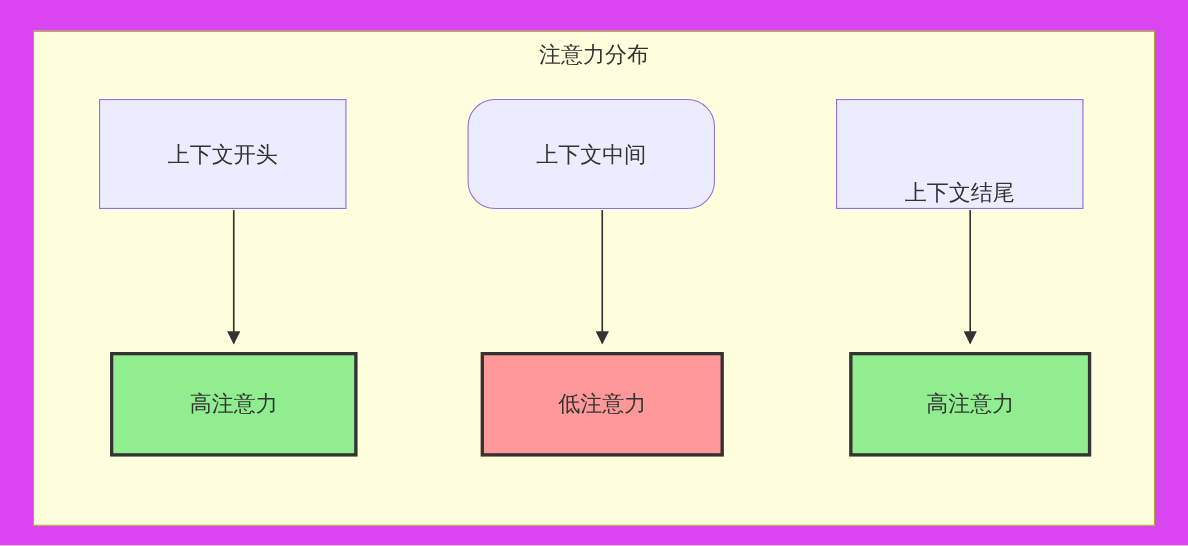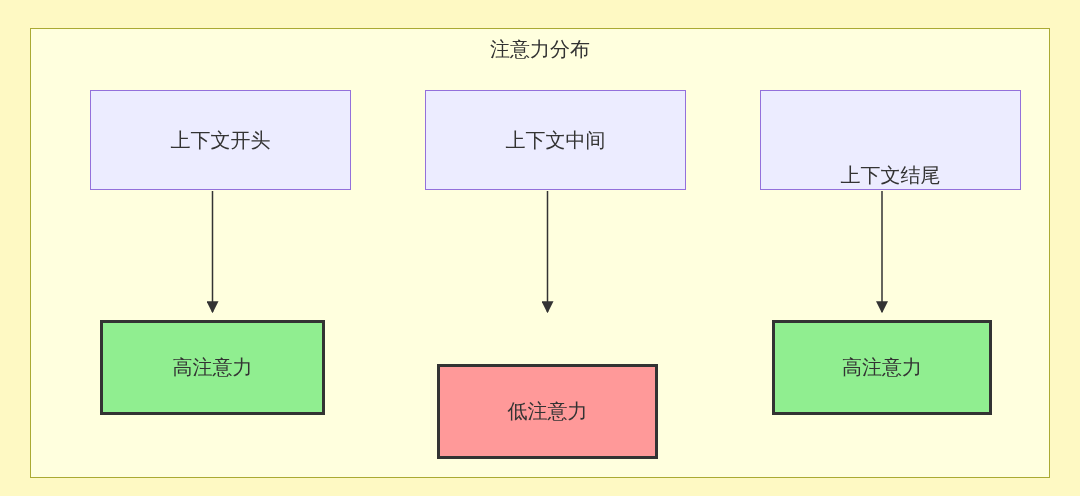--- a/index.html
+++ b/index.html
@@ -11,7 +11,7 @@
     position: relative;
     width: 1080px;
     height: 496px;
-    background: #fef9c3;
+    background: #d946ef;
     font-family: "Liberation Sans", sans-serif;
     overflow: hidden;
   }

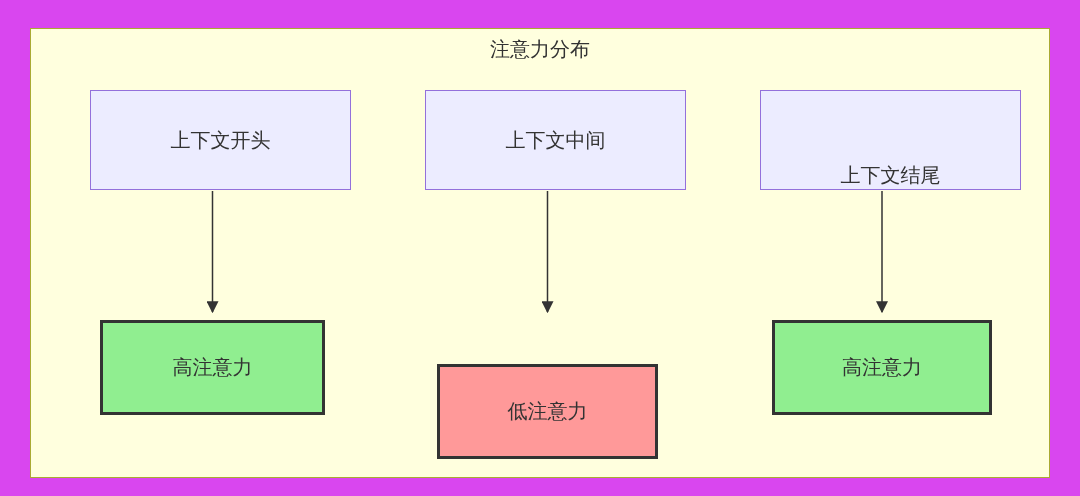--- a/index.html
+++ b/index.html
@@ -46,7 +46,7 @@
   }
   .top-node {
     top: 90px;
-    width: 261px;
+    width: 225px;
     height: 100px;
     background: var(--top-fill, #ECECFF);
     border: 1px solid var(--top-border, #9370DB);

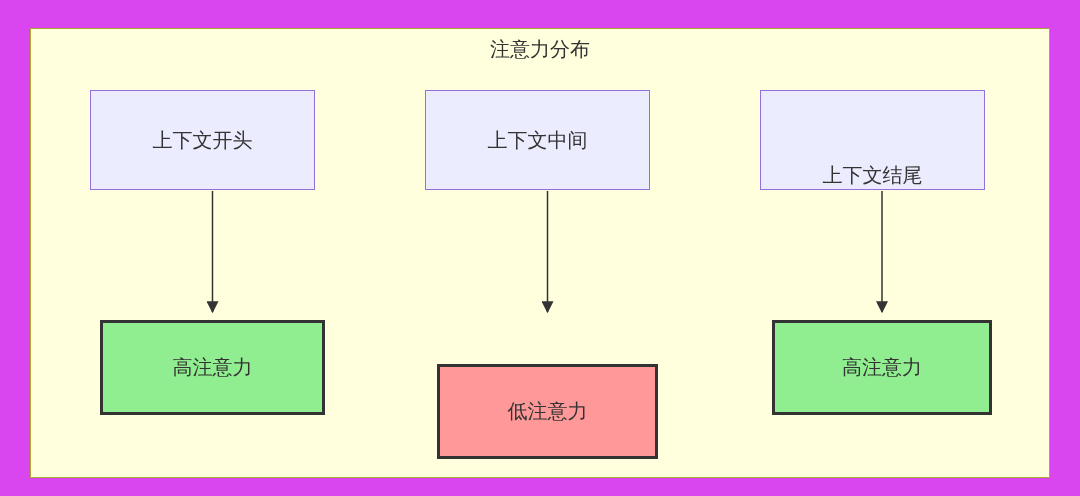--- a/index.html
+++ b/index.html
@@ -52,7 +52,7 @@
     border: 1px solid var(--top-border, #9370DB);
   }
   .t1 { left: 90px; }
-  .t2 { left: 425px; }
+  .t2 { left: 425px; border-radius: 25px; }
   .t3 { left: 760px; align-items: flex-end; }
   .bottom-node {
     top: 320px;

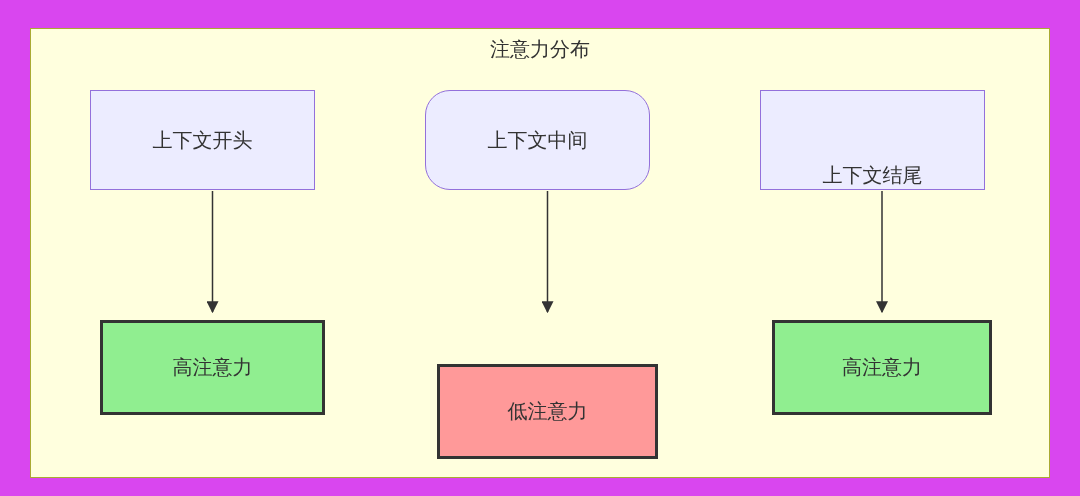--- a/index.html
+++ b/index.html
@@ -63,7 +63,7 @@
   .high { background: var(--high-fill, #90EE90); }
   .low  { background: var(--low-fill, #FF9999); }
   .b1 { left: 100px; width: 225px; }
-  .b2 { left: 437px; width: 221px; margin-top: 44px; }
+  .b2 { left: 437px; width: 221px; }
   .b3 { left: 772px; width: 220px; }
   .arrows-layer {
     position: absolute;

